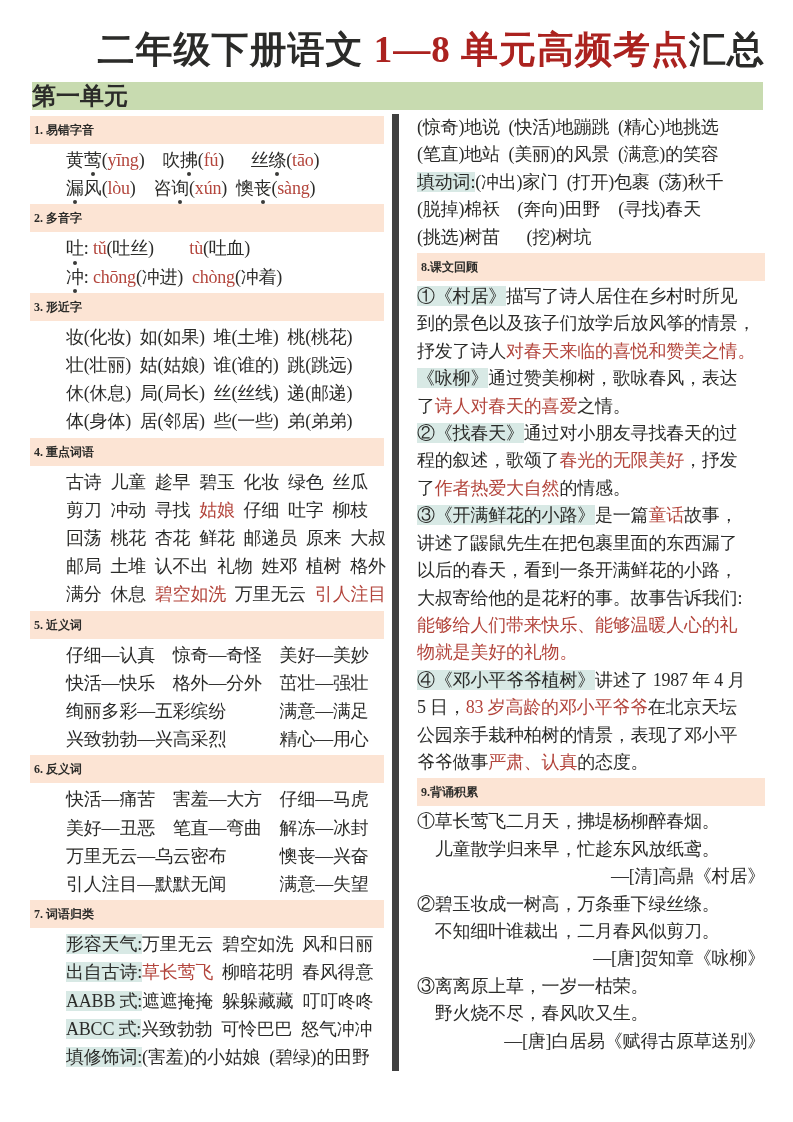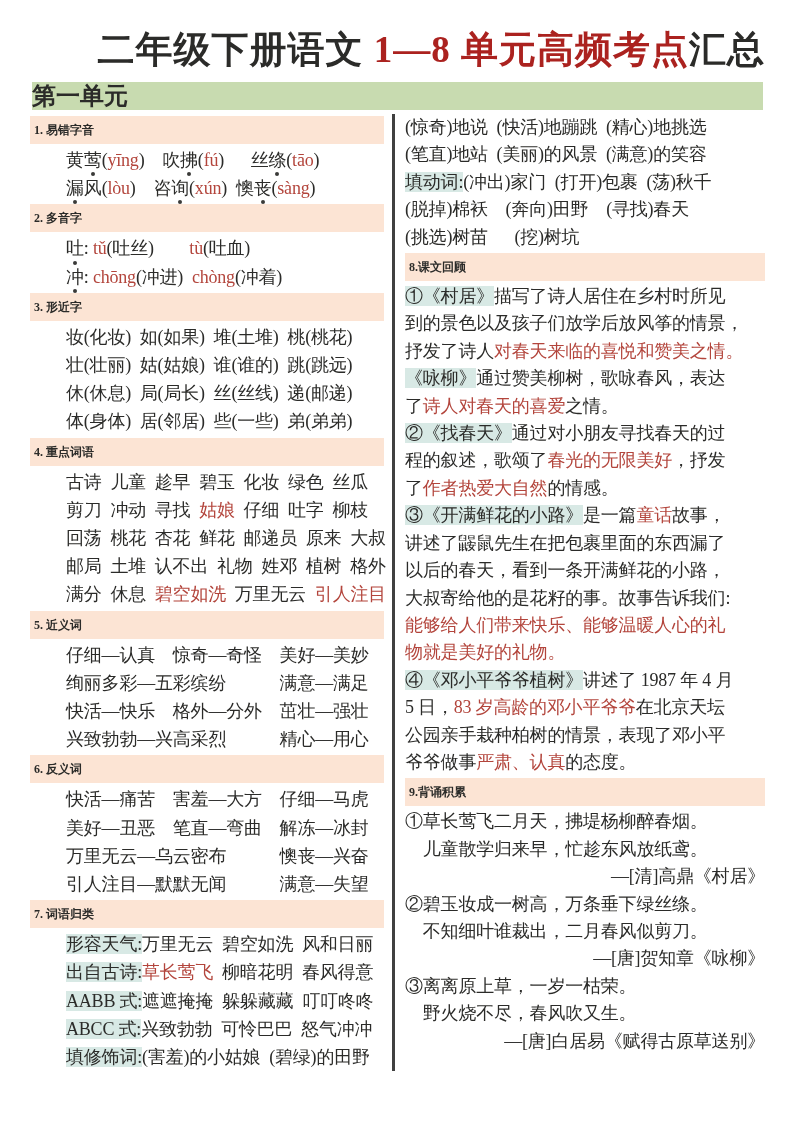--- a/index.html
+++ b/index.html
@@ -24,7 +24,7 @@
   .cols{display:flex;align-items:stretch;}
   .col{box-sizing:border-box;}
   .col-left{width:362px;padding-right:8px;}
-  .col-right{width:373px;border-left:3px solid #404040;padding-left:10px;}
+  .col-right{width:373px;border-left:7px solid #404040;padding-left:18px;}
   .sec-header{
     background:var(--peach);line-height:26px;padding:1px 4px;
     font-size:12px;font-weight:600;margin:2px 0;

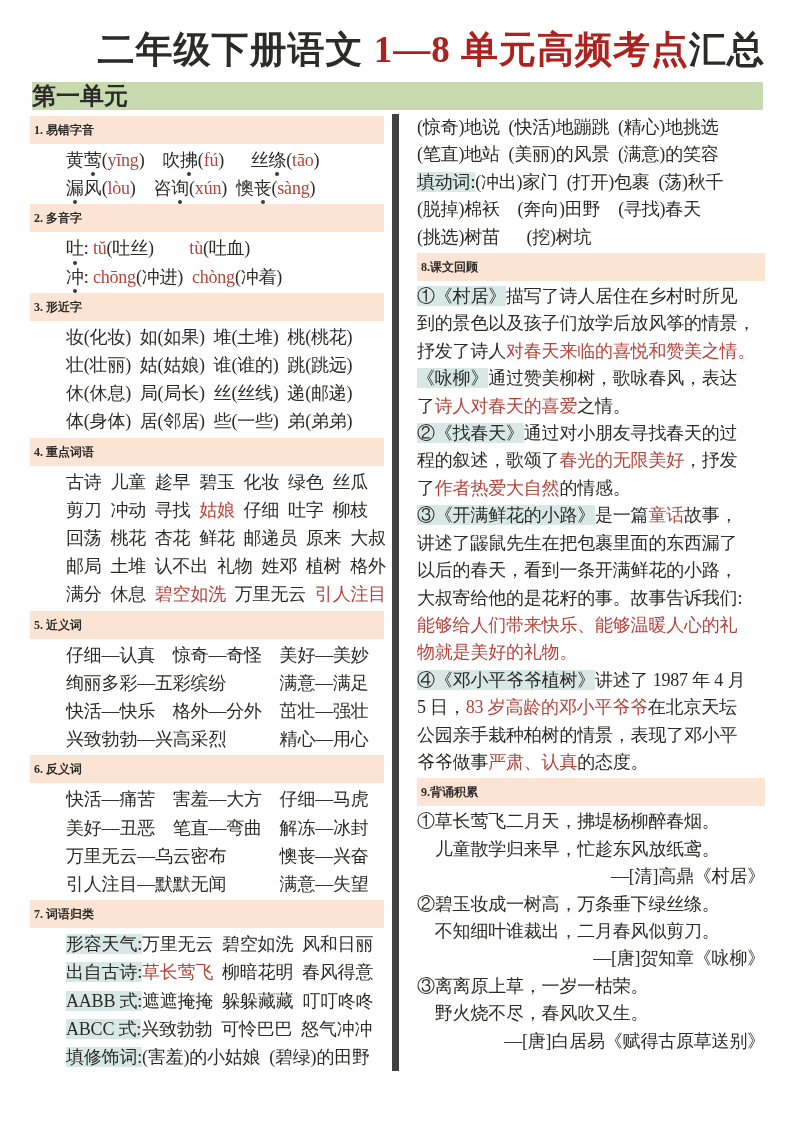--- a/index.html
+++ b/index.html
@@ -69,8 +69,8 @@
         <div class="line"><span>满分 休息 </span><span class="seg-r">碧空如洗</span><span> 万里无云 </span><span class="seg-r">引人注目</span></div>
         <div class="sec-header">5. 近义词</div>
         <div class="line"><span>仔细—认真 惊奇—奇怪 美好—美妙</span></div>
+        <div class="line"><span>快活—快乐 格外—分外 茁壮—强壮</span></div>
         <div class="line"><span>绚丽多彩—五彩缤纷   满意—满足</span></div>
-        <div class="line"><span>快活—快乐 格外—分外 茁壮—强壮</span></div>
         <div class="line"><span>兴致勃勃—兴高采烈   精心—用心</span></div>
         <div class="sec-header">6. 反义词</div>
         <div class="line"><span>快活—痛苦 害羞—大方 仔细—马虎</span></div>

